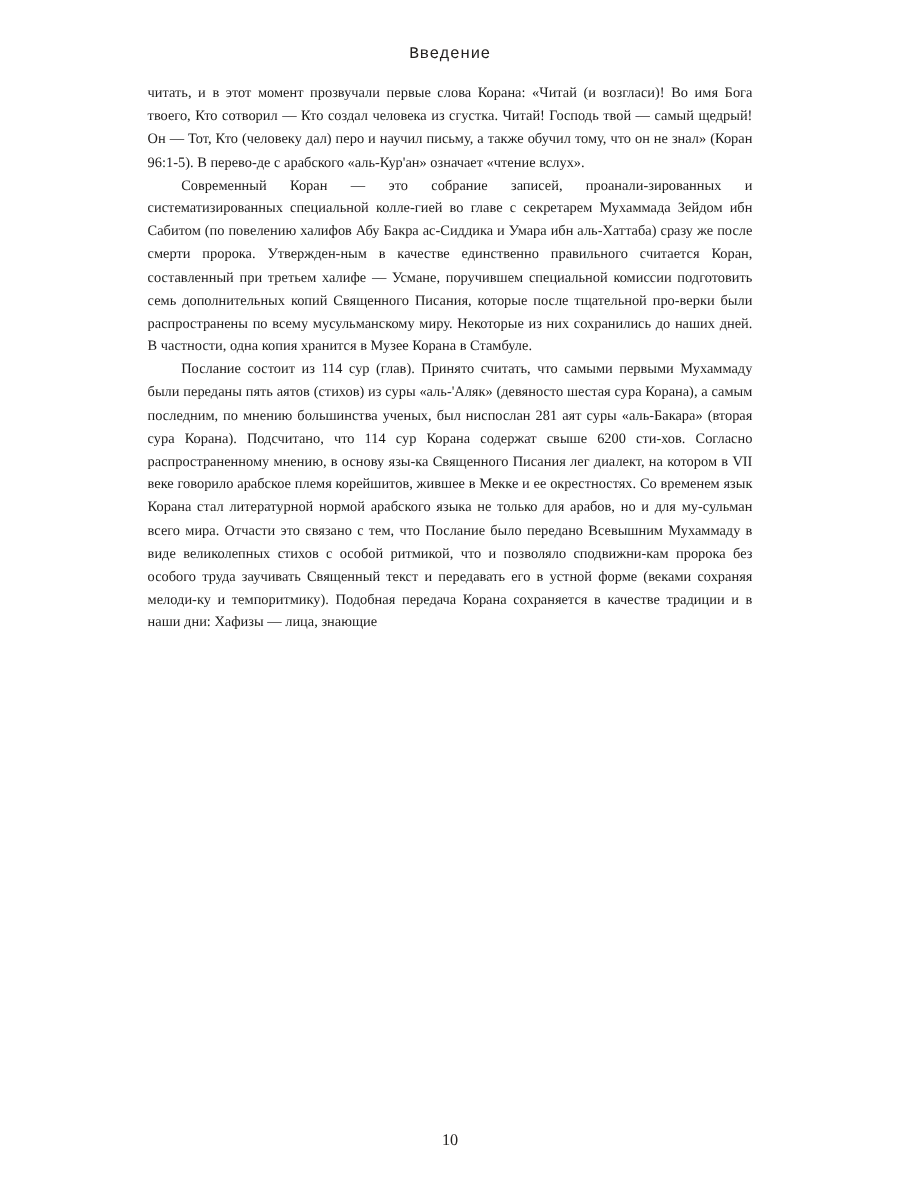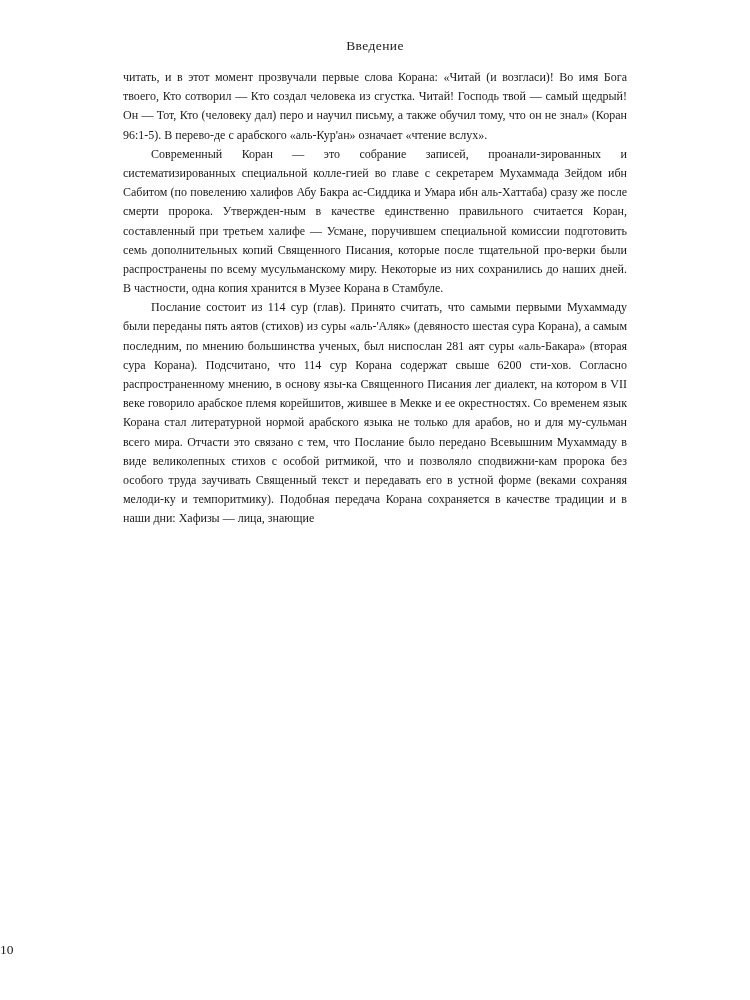--- a/index.html
+++ b/index.html
@@ -28,7 +28,7 @@
     color: #23211f;
     margin-top: 38px;
     margin-bottom: 0;
-    font-family: Liberation Serif, serif;
+    font-family: Liberation Mono, monospace;
   }
   .text-body {
     position: absolute;

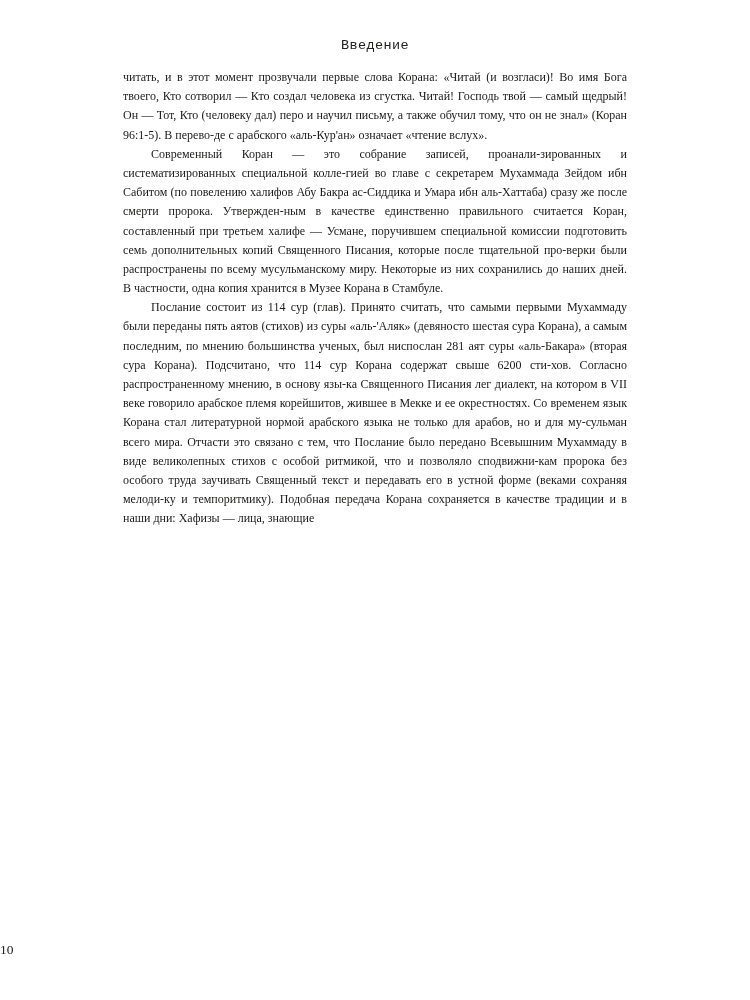--- a/index.html
+++ b/index.html
@@ -53,6 +53,7 @@
     bottom: 42px;
     left: 0;
     width: 750px;
+    text-align: center;
     font-size: 13.5px;
     color: #23211f;
   }

